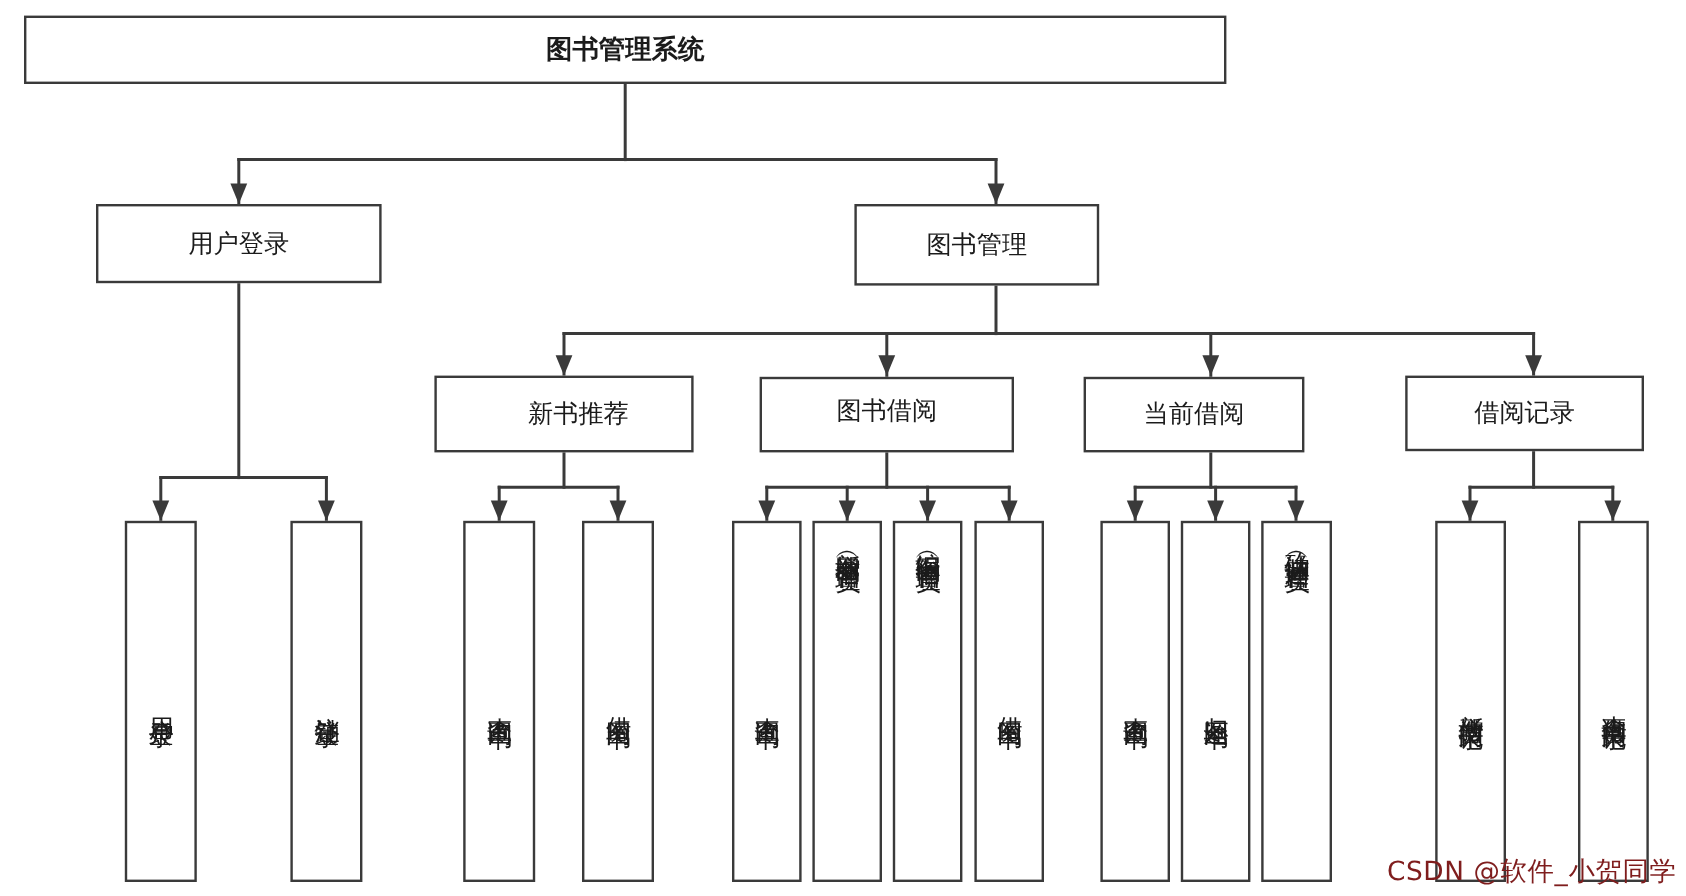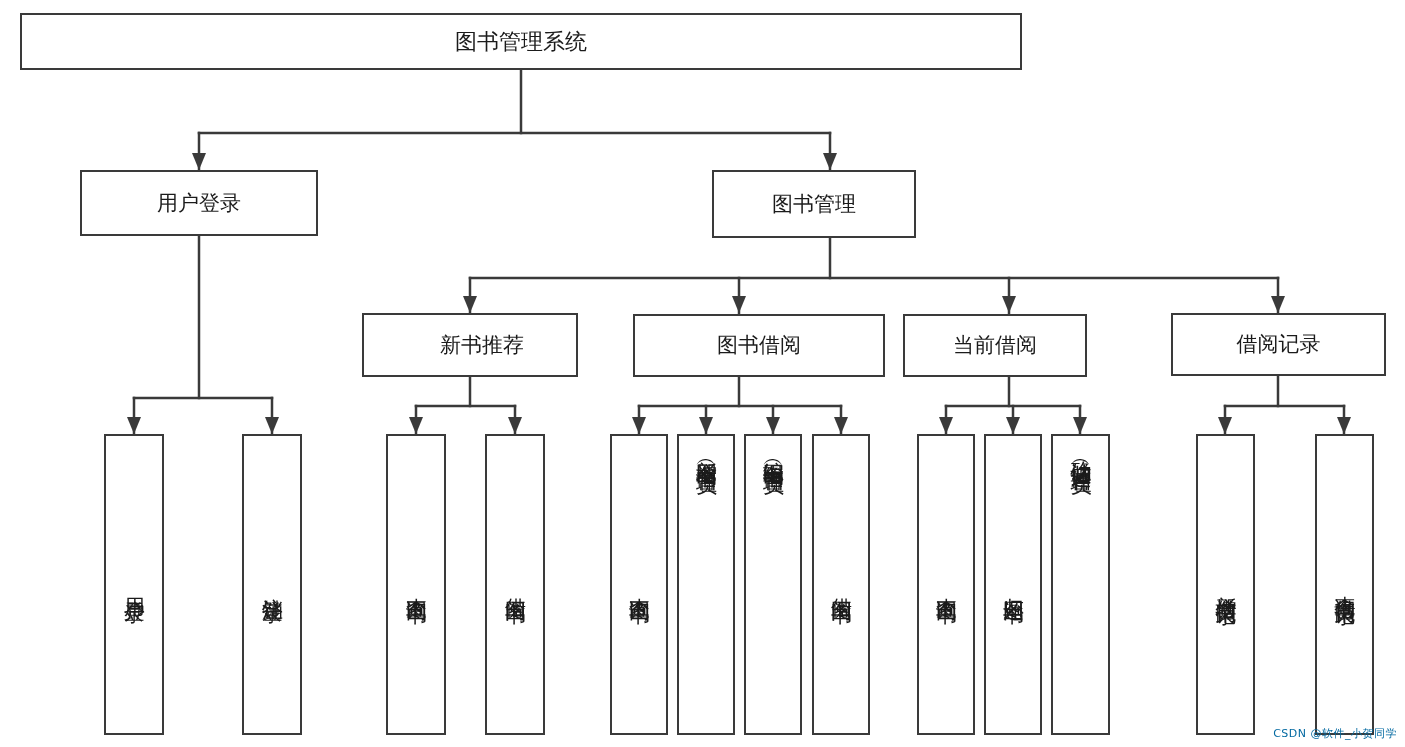--- a/index.html
+++ b/index.html
@@ -134,7 +134,7 @@
       <polygon points="1337,417 1351,417 1344,434" fill="#3a3a3a"></polygon>
     </svg>
 
-  <div class="node root horizontal" style="left:20px; top:13px; width:1002px; height:57px;">
+  <div class="node root horizontal" style="left:20px; top:13px; width:1002px; height:57px;font-weight:bold;">
     <span class="node-label">图书管理系统</span>
   </div>
 

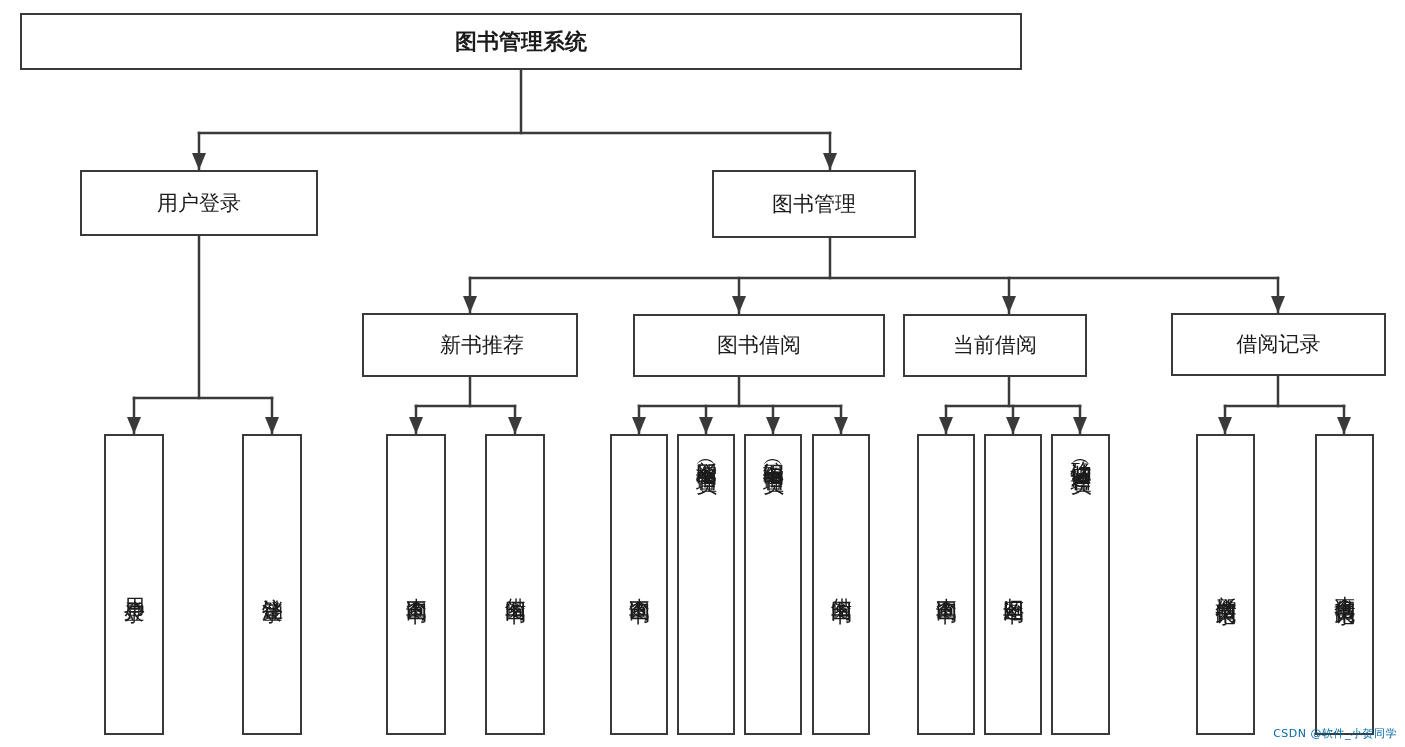--- a/index.html
+++ b/index.html
@@ -148,7 +148,7 @@
   <div class="node horizontal" style="left:362px; top:313px; width:216px; height:64px;padding-left:24px;">
     <span class="node-label">新书推荐</span>
   </div>
-  <div class="node horizontal" style="left:633px; top:314px; width:252px; height:63px;">
+  <div class="node horizontal" style="left:633px; top:314px; width:212px; height:63px;font-family:Liberation Mono, monospace;">
     <span class="node-label">图书借阅</span>
   </div>
   <div class="node horizontal" style="left:903px; top:314px; width:184px; height:63px;">

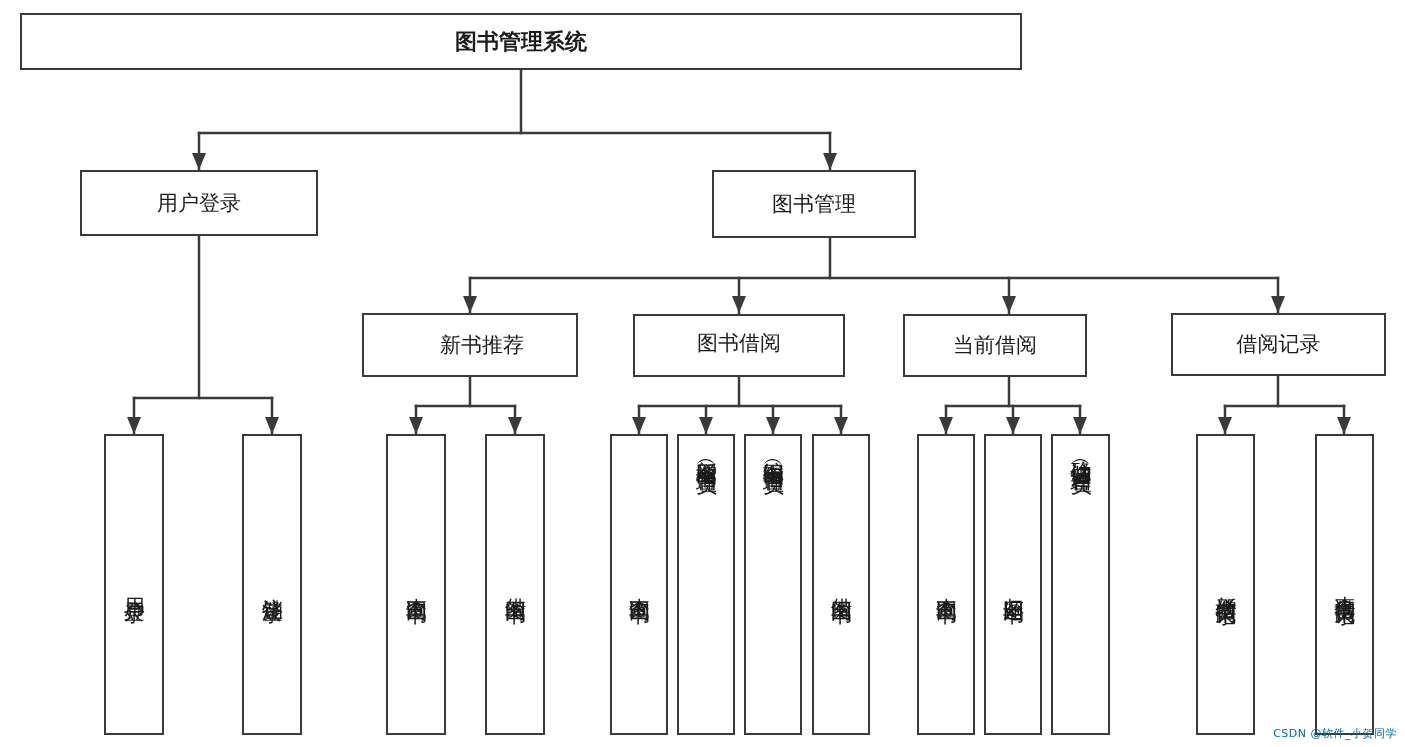--- a/index.html
+++ b/index.html
@@ -154,7 +154,7 @@
   <div class="node horizontal" style="left:903px; top:314px; width:184px; height:63px;">
     <span class="node-label">当前借阅</span>
   </div>
-  <div class="node horizontal" style="left:1171px; top:313px; width:215px; height:63px;">
+  <div class="node horizontal" style="left:1171px; top:313px; width:199px; height:63px;">
     <span class="node-label">借阅记录</span>
   </div>
 

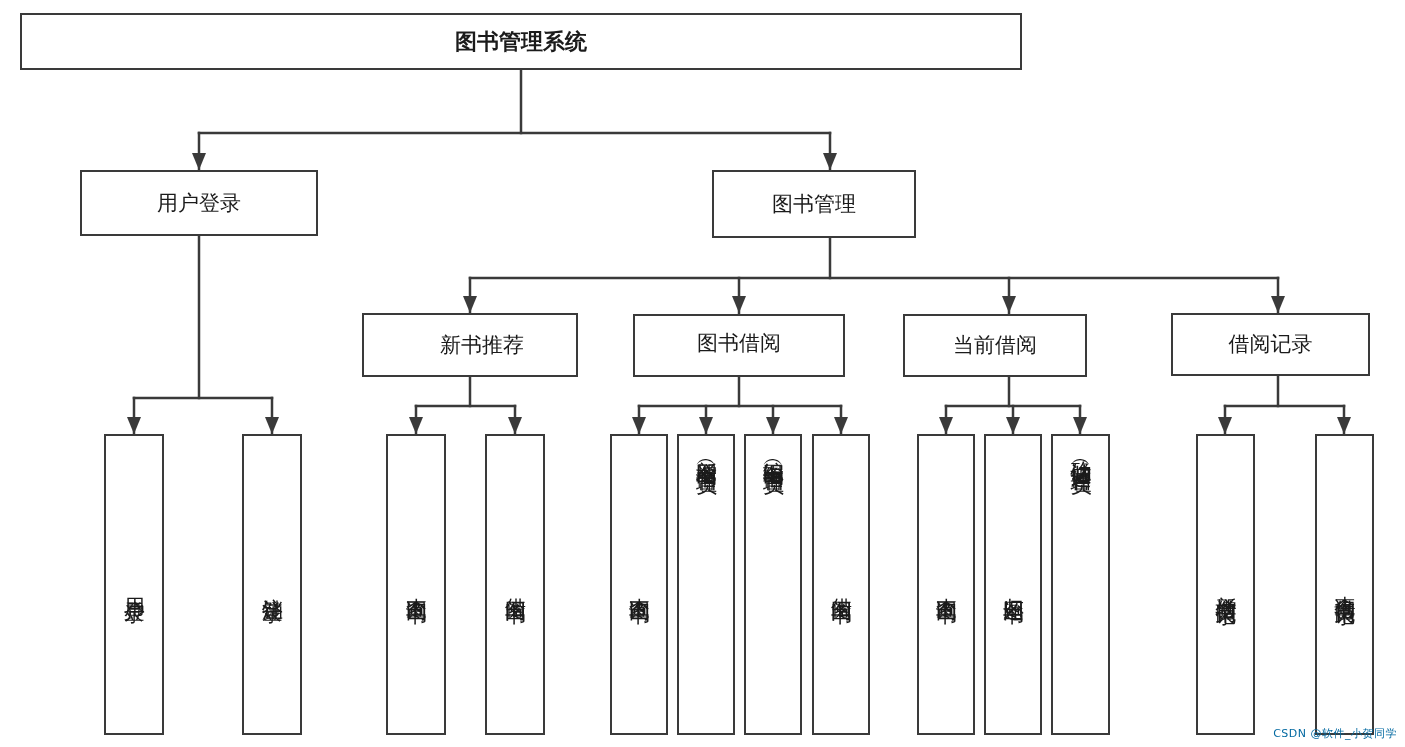--- a/index.html
+++ b/index.html
@@ -67,8 +67,8 @@
     position: absolute;
     right: 8px;
     bottom: 6px;
-    font-size: 11px;
-    color: #0369a1;
+    font-size: 22px;
+    color: #7f1d1d;
     letter-spacing: 0.5px;
     white-space: nowrap;
     margin-top: 48px;

